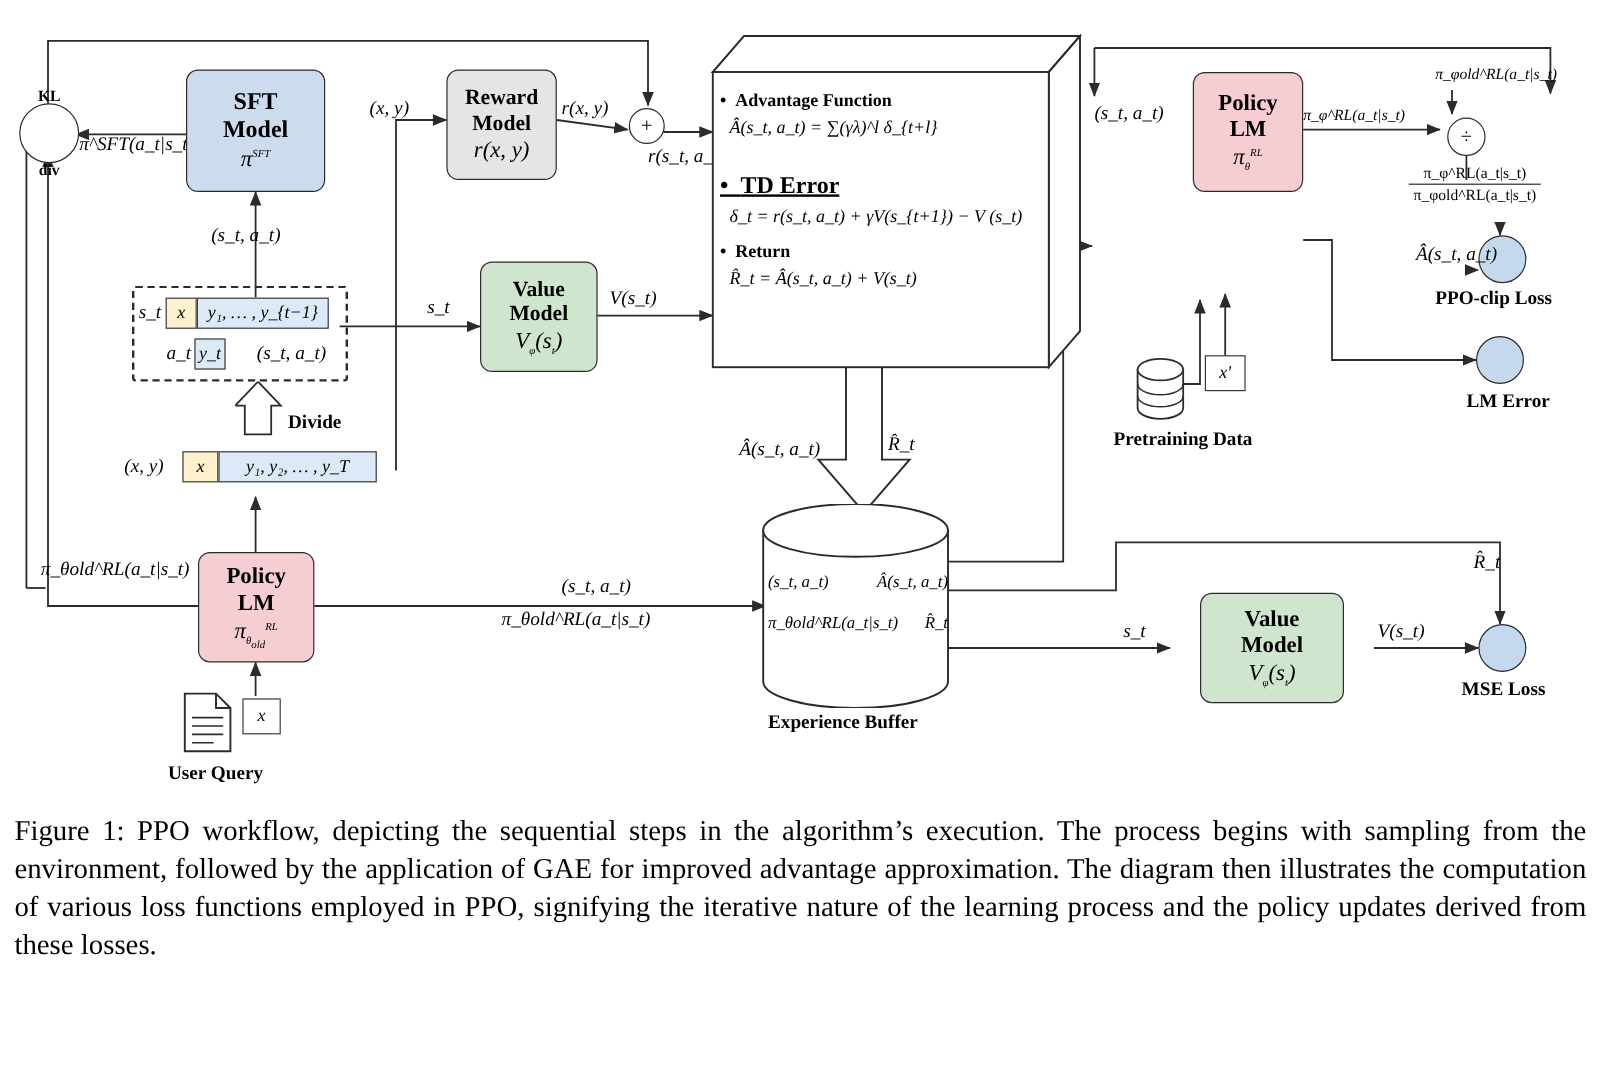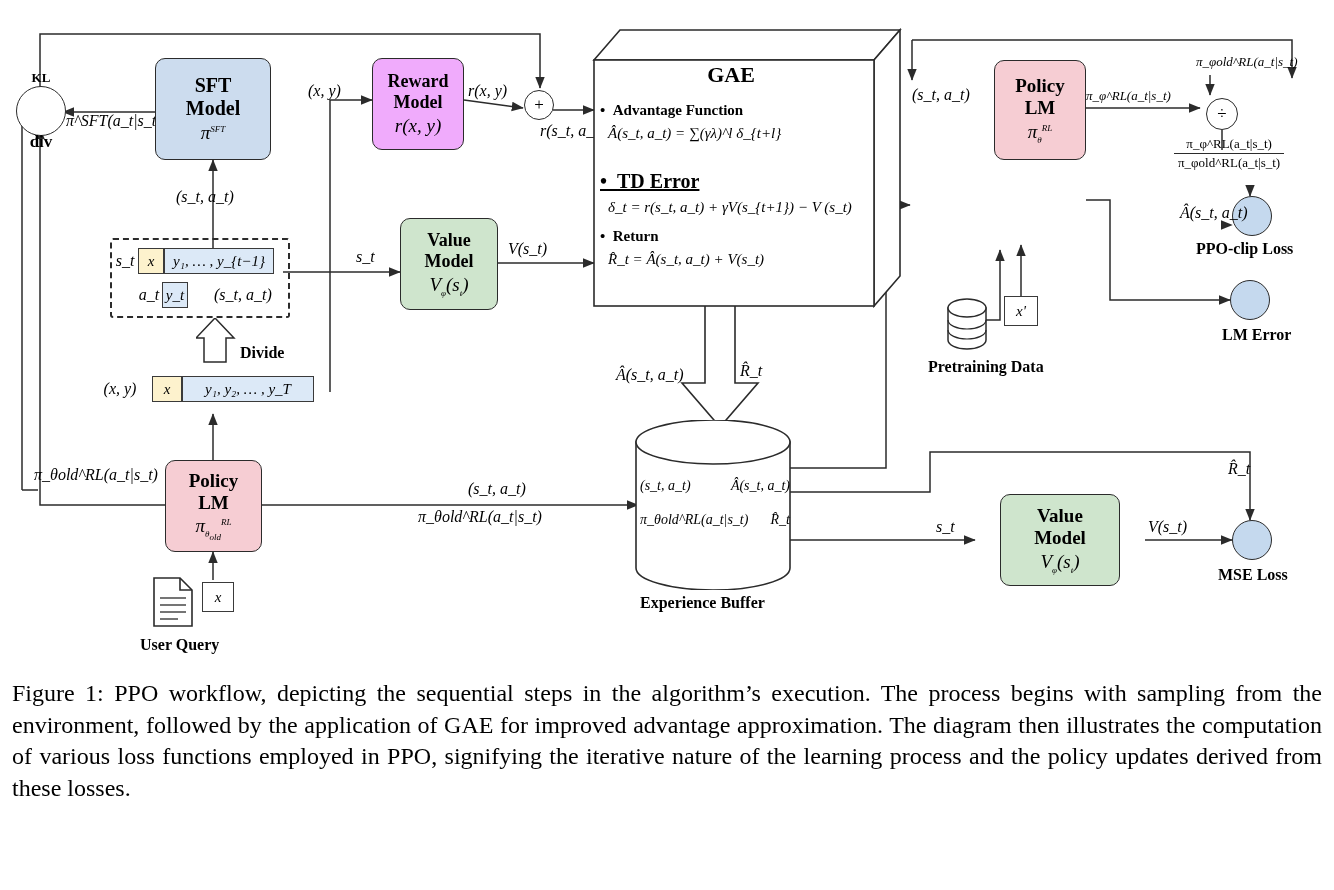--- a/index.html
+++ b/index.html
@@ -126,7 +126,7 @@
     <span>(s_t, a_t)</span>
   </div>
 
-  <div class="abs box" style="left:372px;top:58px;width:92px;height:92px;background:#f0abfc;">
+  <div class="abs box" style="left:372px;top:58px;width:92px;height:92px;background:#e5e5e5;">
     <div class="t1" style="font-size:18px;">Reward</div>
     <div class="t1" style="font-size:18px;">Model</div>
     <div class="t2"><i>r</i>(<i>x</i>, <i>y</i>)</div>

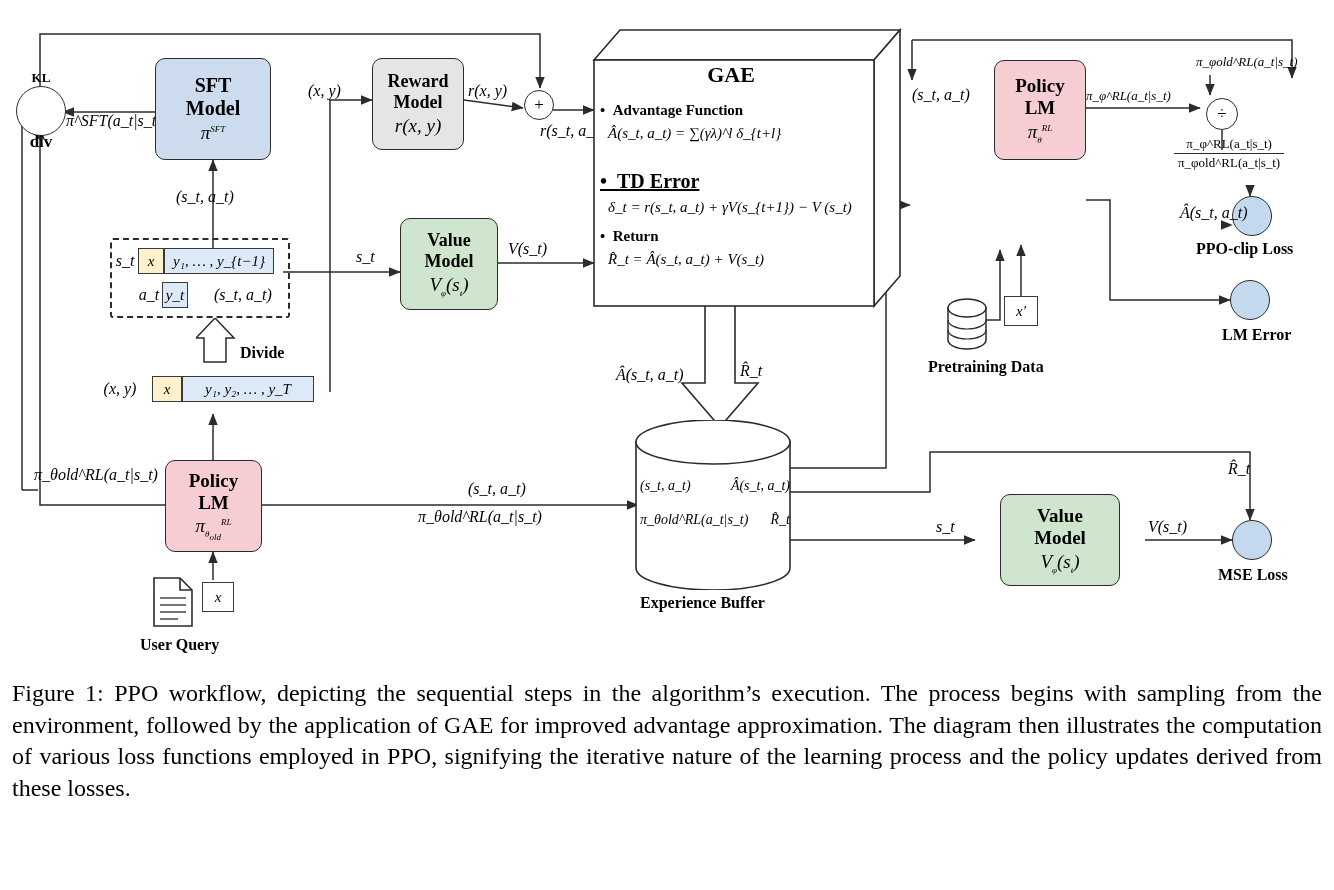--- a/index.html
+++ b/index.html
@@ -217,7 +217,6 @@
     <rect x="6" y="36" width="280" height="246" fill="#ffffff" stroke="#2b2b2b" stroke-width="1.6"></rect>
   </svg>
   <div class="abs" style="left:600px;top:62px;width:262px;">
-    <div class="bold" style="text-align:center;font-size:22px;">GAE</div>
     <div style="margin-top:14px;">
       <div class="bold" style="font-size:15px;">•&nbsp;&nbsp;<span>Advantage Function</span></div>
       <div class="it" style="font-size:15px;margin:6px 0 2px 8px;font-style:italic;">Â(s_t, a_t) = ∑(γλ)^l δ_{t+l}</div>

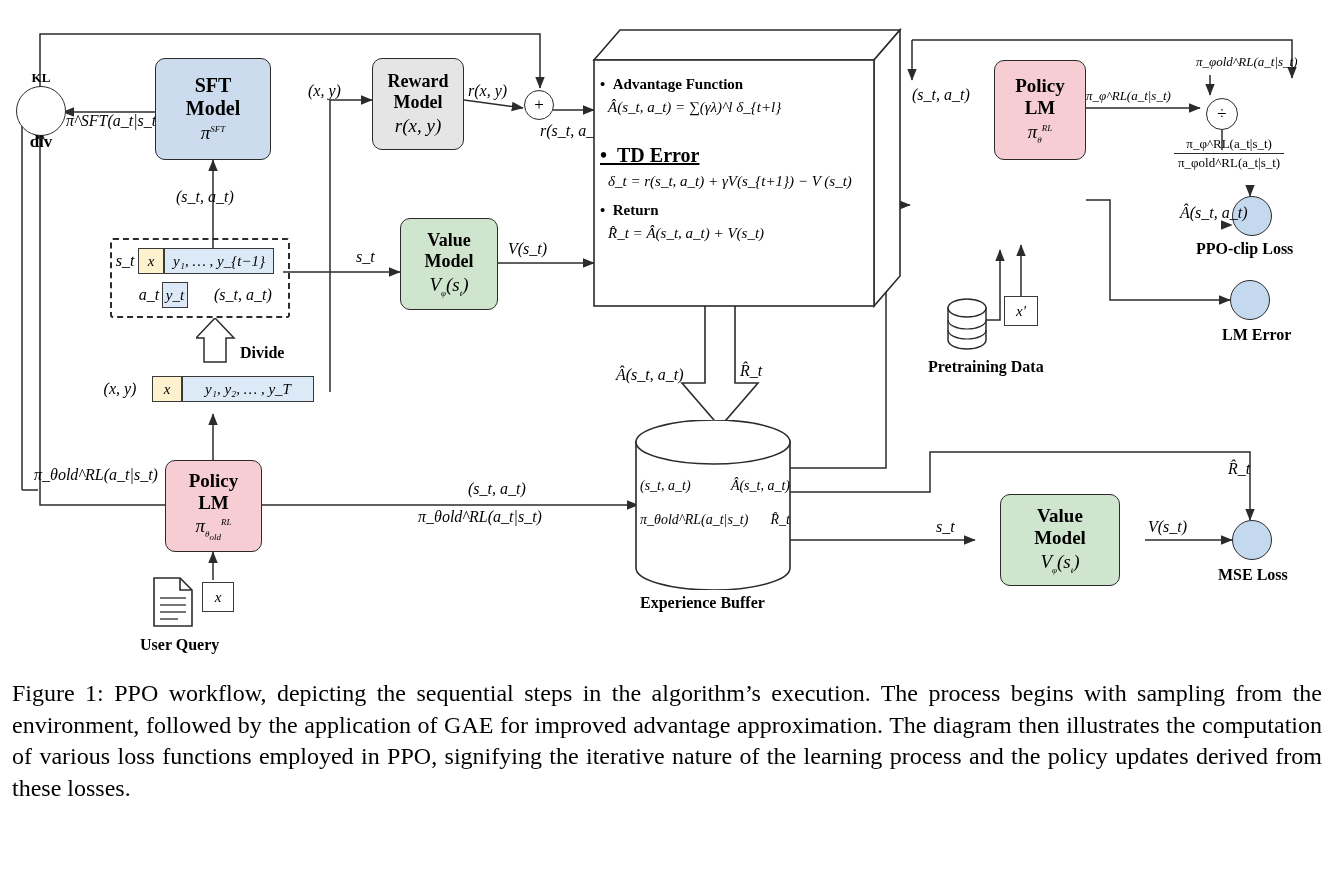--- a/index.html
+++ b/index.html
@@ -110,7 +110,7 @@
   <div class="abs circle" style="left:16px;top:86px;width:50px;height:50px;background:#fff;">
     <div>
       <div class="bold" style="font-size:13px;line-height:1.05;">KL</div>
-      <div class="bold" style="font-size:17px;line-height:1.05;margin-top:48px;">div</div>
+      <div class="bold" style="font-size:13px;line-height:1.05;margin-top:48px;">div</div>
     </div>
   </div>
   <div class="abs lbl it" style="left:66px;top:112px;">

